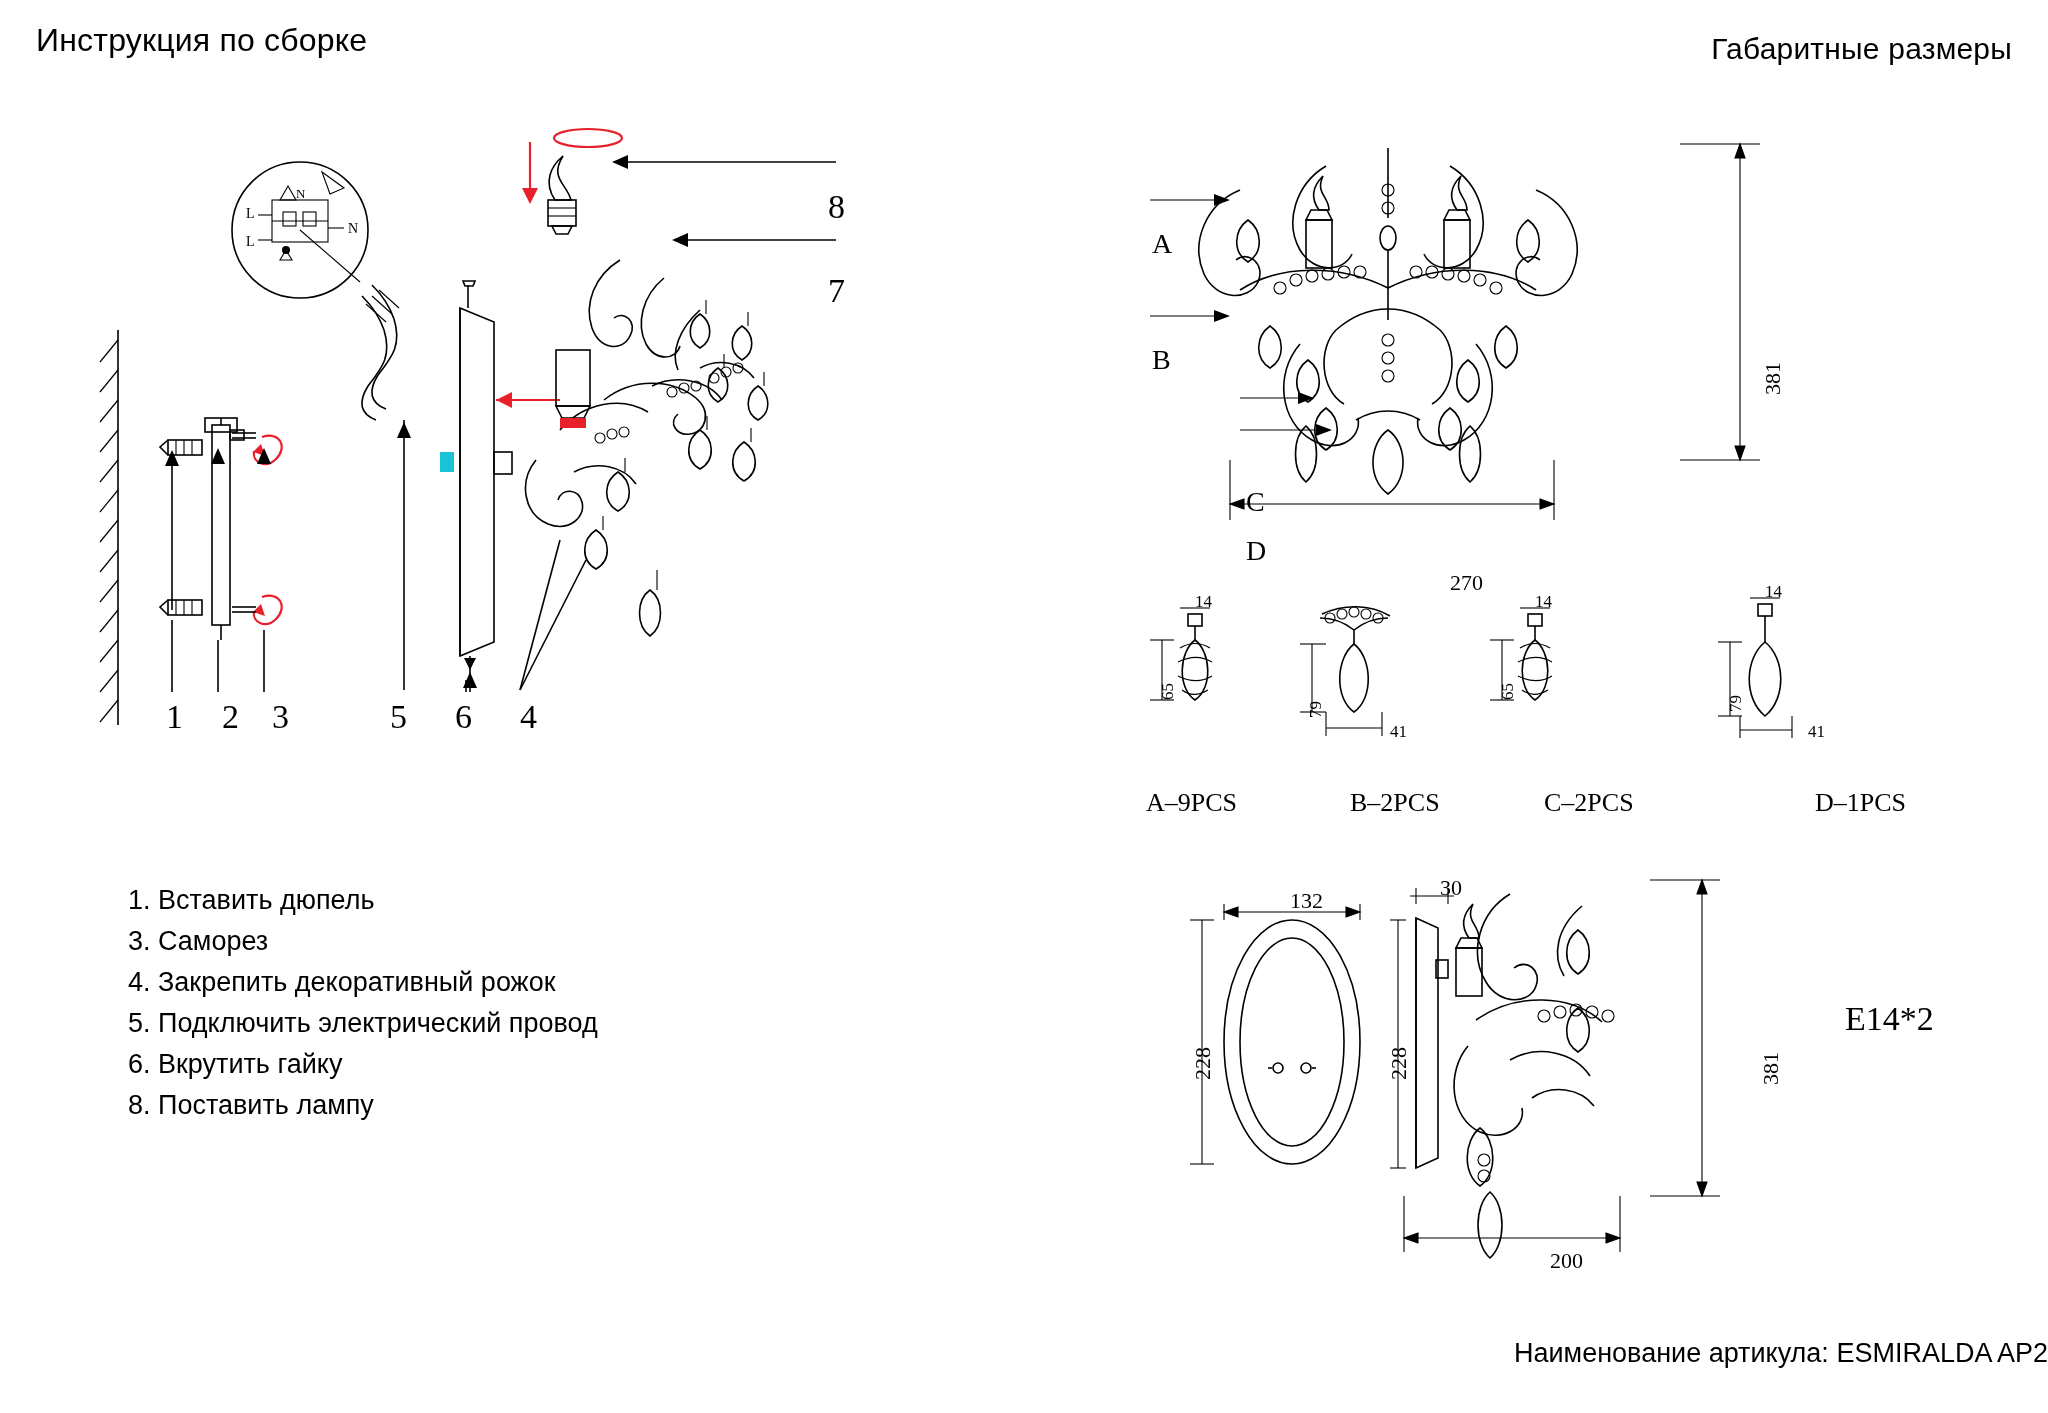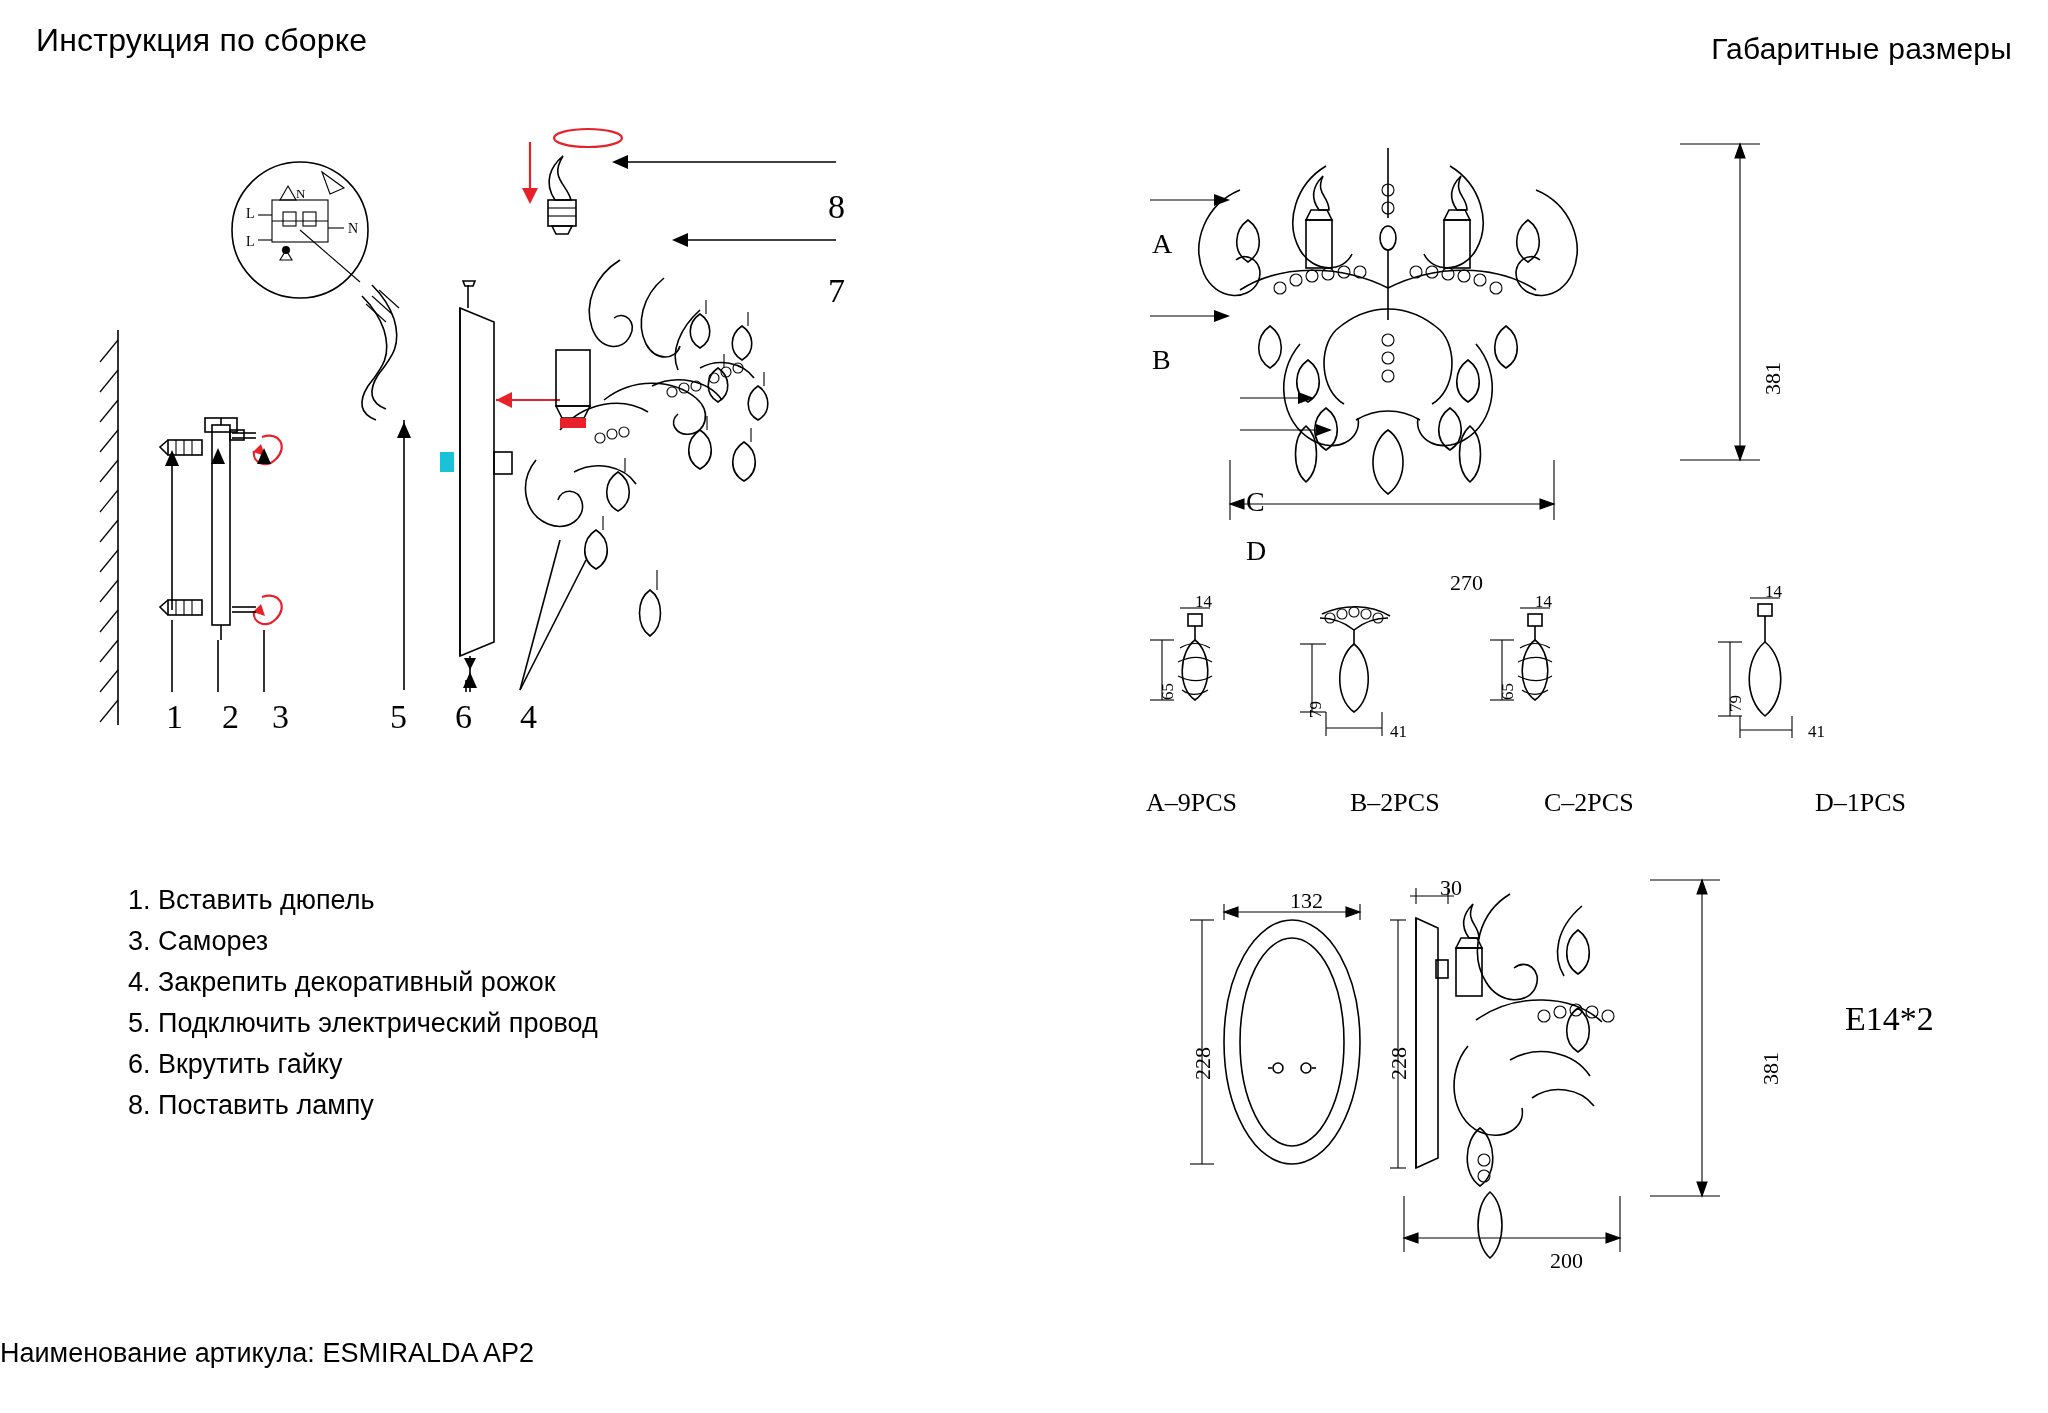--- a/index.html
+++ b/index.html
@@ -33,7 +33,7 @@
   
   .footer{
     position:absolute;left:0;right:0;top:1338px;
-    text-align:left;font-size:27px;
+    text-align:right;font-size:27px;
   }
   .footer .art{font-weight:400;}
 

